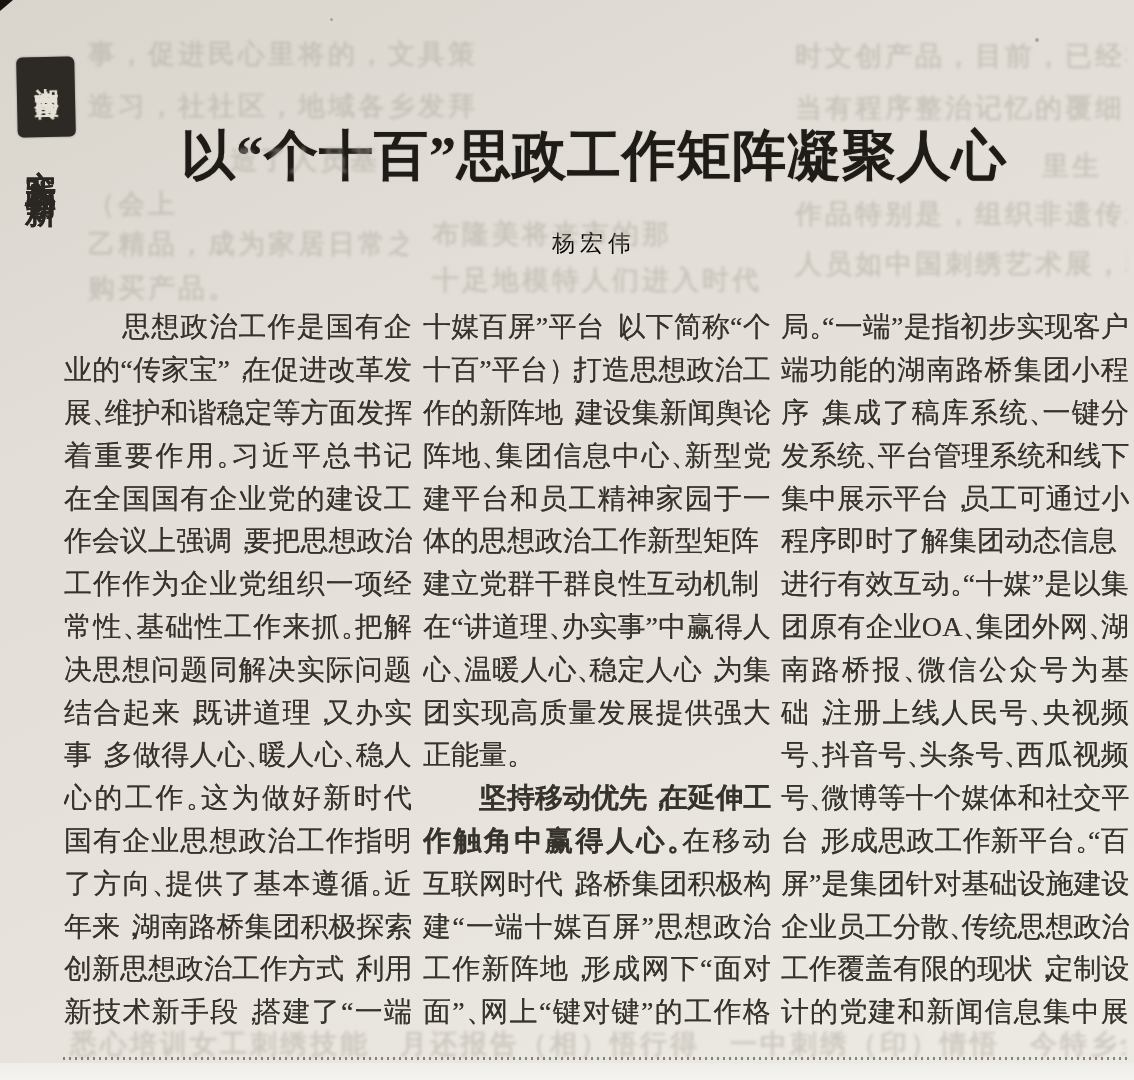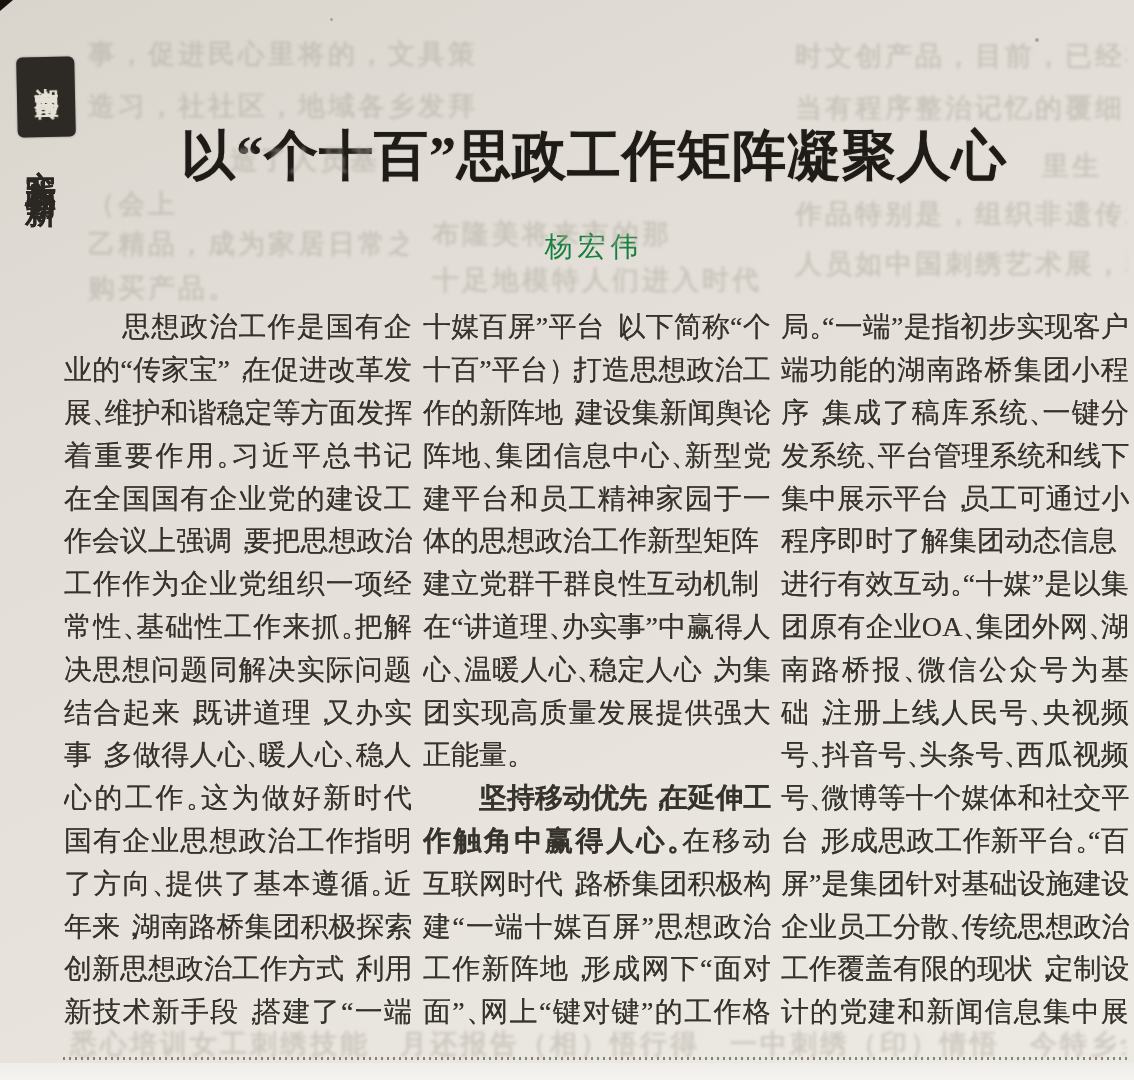--- a/index.html
+++ b/index.html
@@ -24,7 +24,7 @@
     font-size:54px;font-weight:700;color:#1f1c18;letter-spacing:1px;
     text-shadow:0 0 1px rgba(31,28,24,.55);white-space:nowrap;}
   .author{position:absolute;left:60px;top:228px;width:1068px;text-align:center;
-    font-size:28px;color:#15803d;letter-spacing:5px;}
+    font-size:23px;color:#000000;letter-spacing:5px;}
   
   .col{position:absolute;top:306px;width:348px;font-size:28px;color:#36322c;}
   .col-1{left:64px;} .col-2{left:423px;} .col-3{left:781px;}

